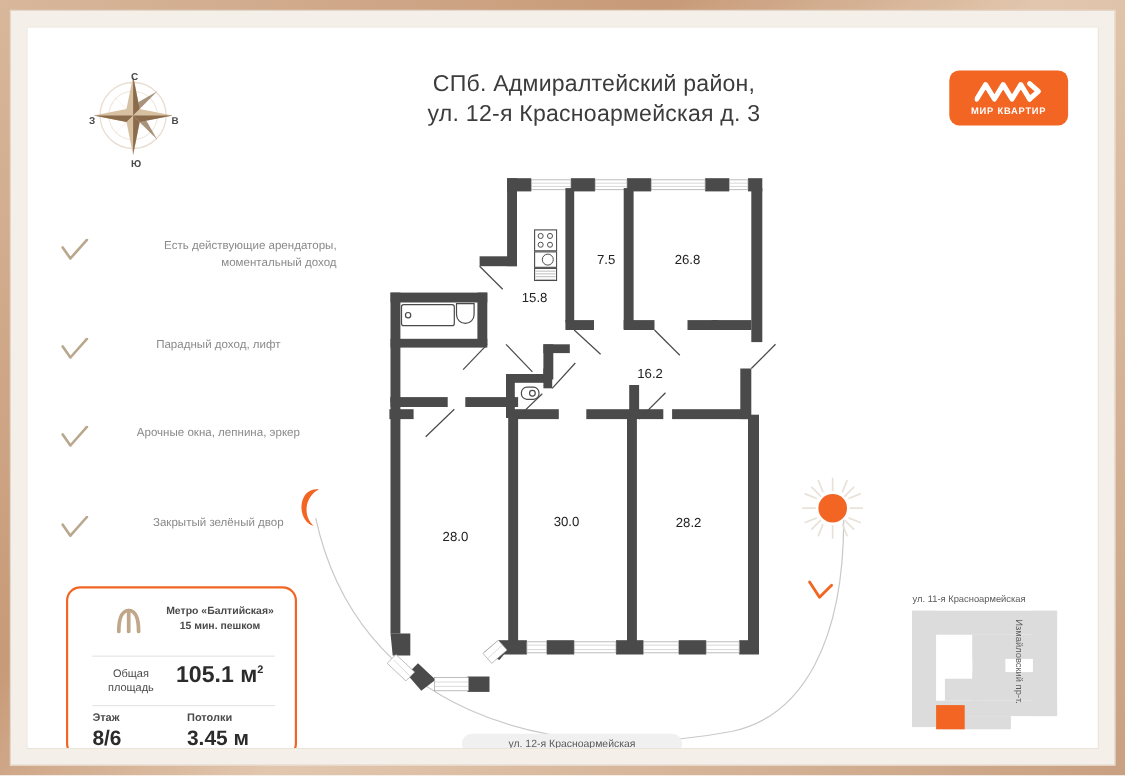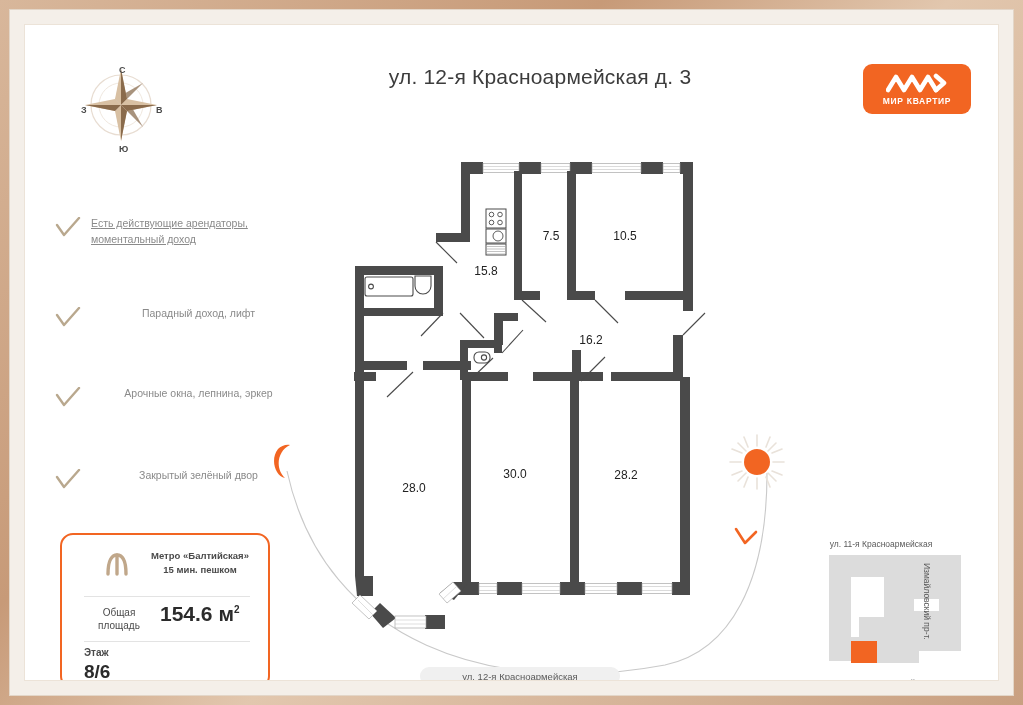--- a/index.html
+++ b/index.html
@@ -148,6 +148,7 @@
 <div id="frame-inner">
 
   <div id="title">
+    <span>СПб. Адмиралтейский район,</span>
     <span class="l2">ул. 12-я Красноармейская д. 3</span>
   </div>
 

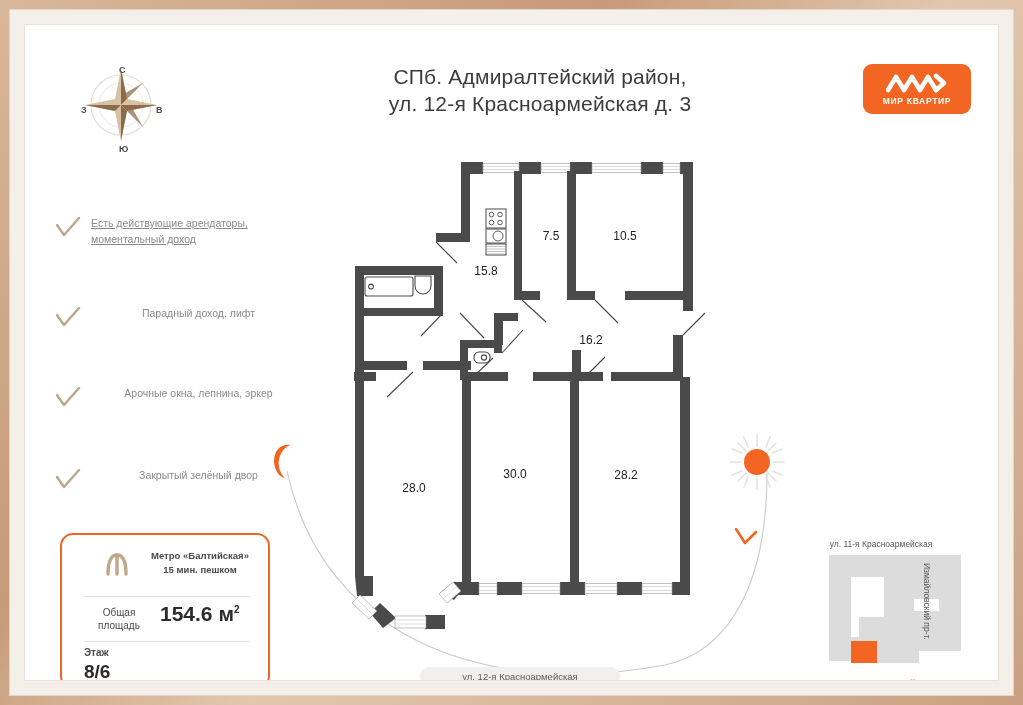--- a/index.html
+++ b/index.html
@@ -65,7 +65,7 @@
     font-size:10.5px; color:#8a8a8a; line-height:16px;
   }
   #feature-0{ top:190px; }
-  #feature-0 .ftxt{ text-align:left;text-decoration:underline; }
+  #feature-0 .ftxt{ text-align:right; }
   #feature-1{ top:280px; }
   #feature-1 .ftxt{ text-align:center; }
   #feature-2{ top:360px; }

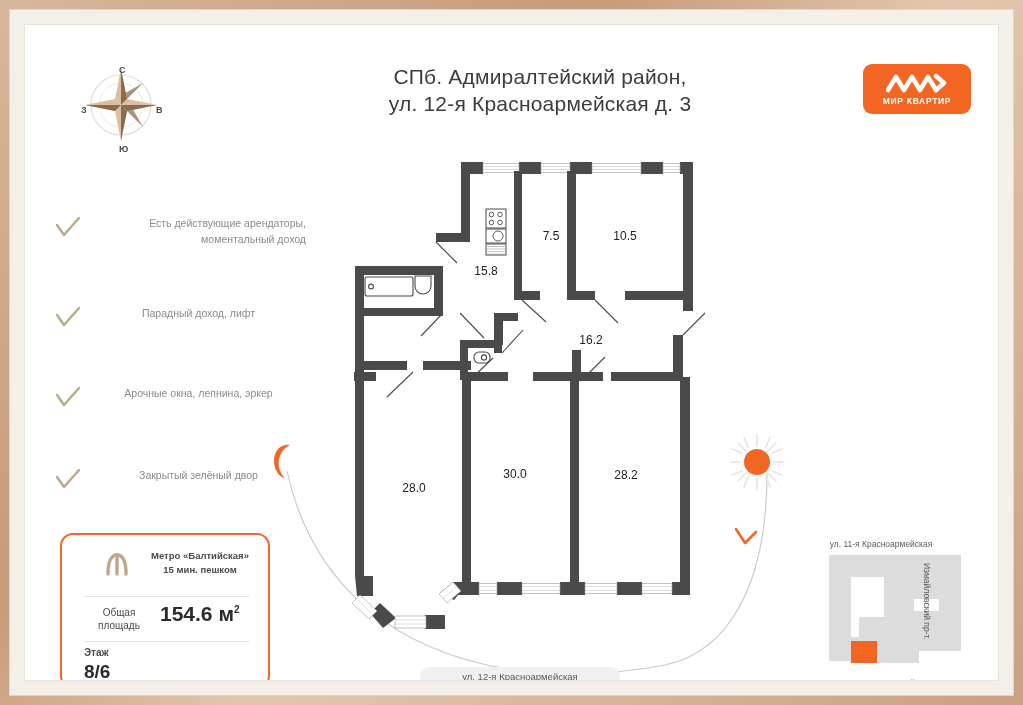--- a/index.html
+++ b/index.html
@@ -412,7 +412,7 @@
 
   <div class="rlabel" style="left:461px;top:246px">15.8</div>
   <div class="rlabel" style="left:526px;top:211px">7.5</div>
-  <div class="rlabel" style="left:600px;top:211px">10.5</div>
+  <div class="rlabel" style="left:600px;top:211px">26.8</div>
   <div class="rlabel" style="left:566px;top:315px">16.2</div>
   <div class="rlabel" style="left:389px;top:463px">28.0</div>
   <div class="rlabel" style="left:490px;top:449px">30.0</div>

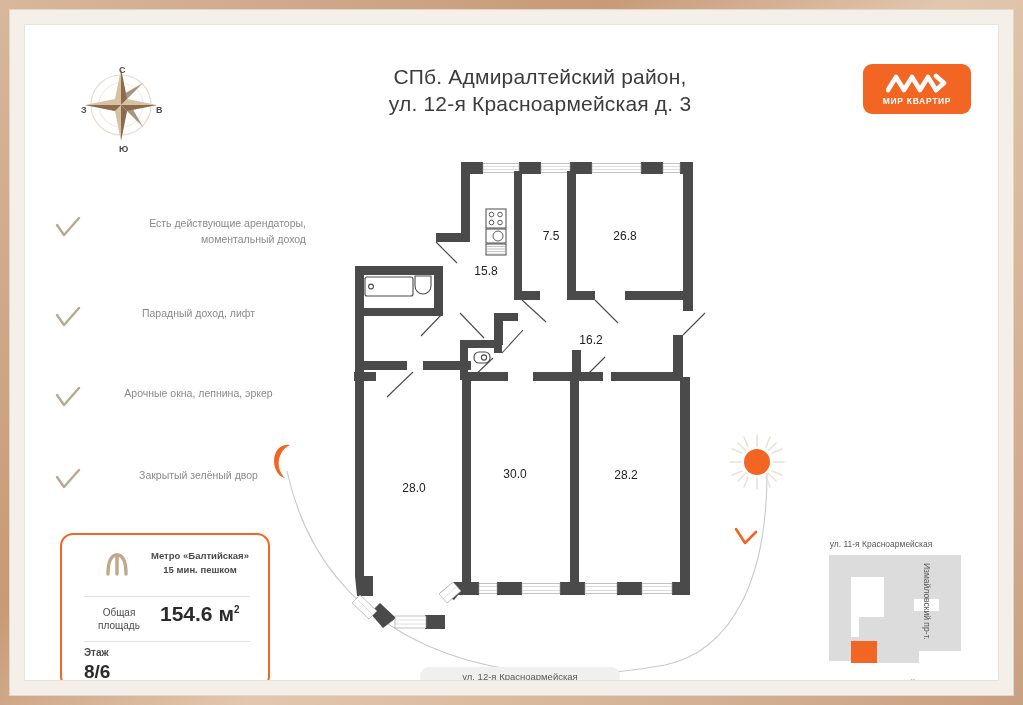--- a/index.html
+++ b/index.html
@@ -247,7 +247,7 @@
         <span>площадь</span>
       </div>
       <div id="area-val">
-        <span>154.6 м</span><sup>2</sup>
+        <span>105.1 м</span><sup>2</sup>
       </div>
     </div>
 

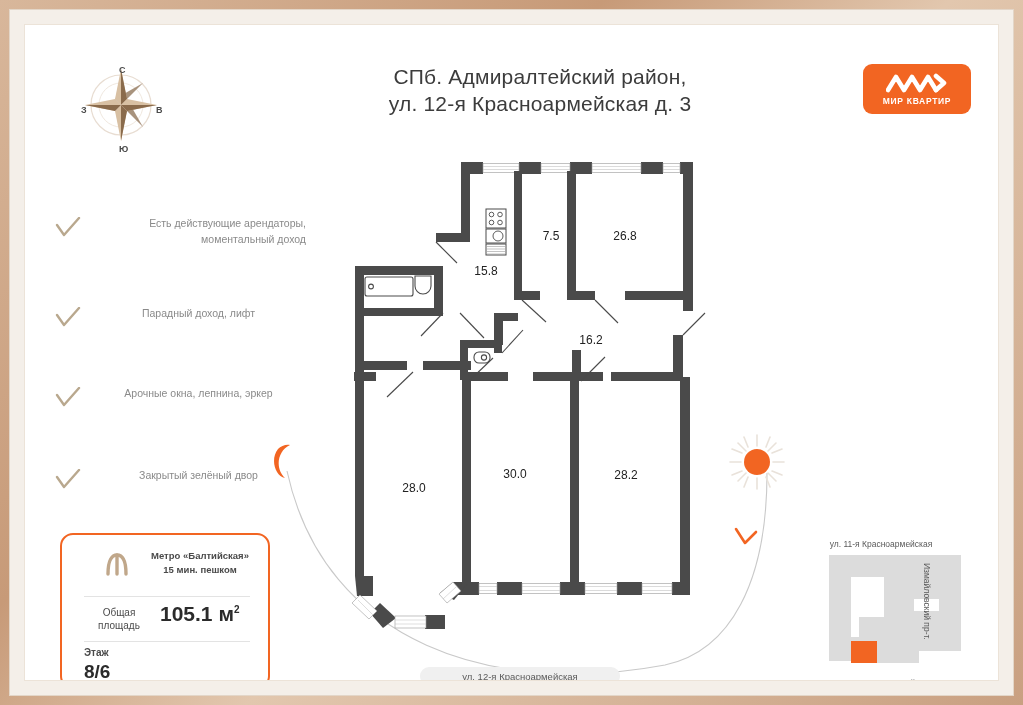--- a/index.html
+++ b/index.html
@@ -257,6 +257,10 @@
       <div class="bcell" id="bcell-floor">
         <span class="bl">Этаж</span>
         <span class="bv">8/6</span>
+      </div>
+      <div class="bcell" id="bcell-ceil">
+        <span class="bl">Потолки</span>
+        <span class="bv">3.45 м</span>
       </div>
     </div>
   </div>

